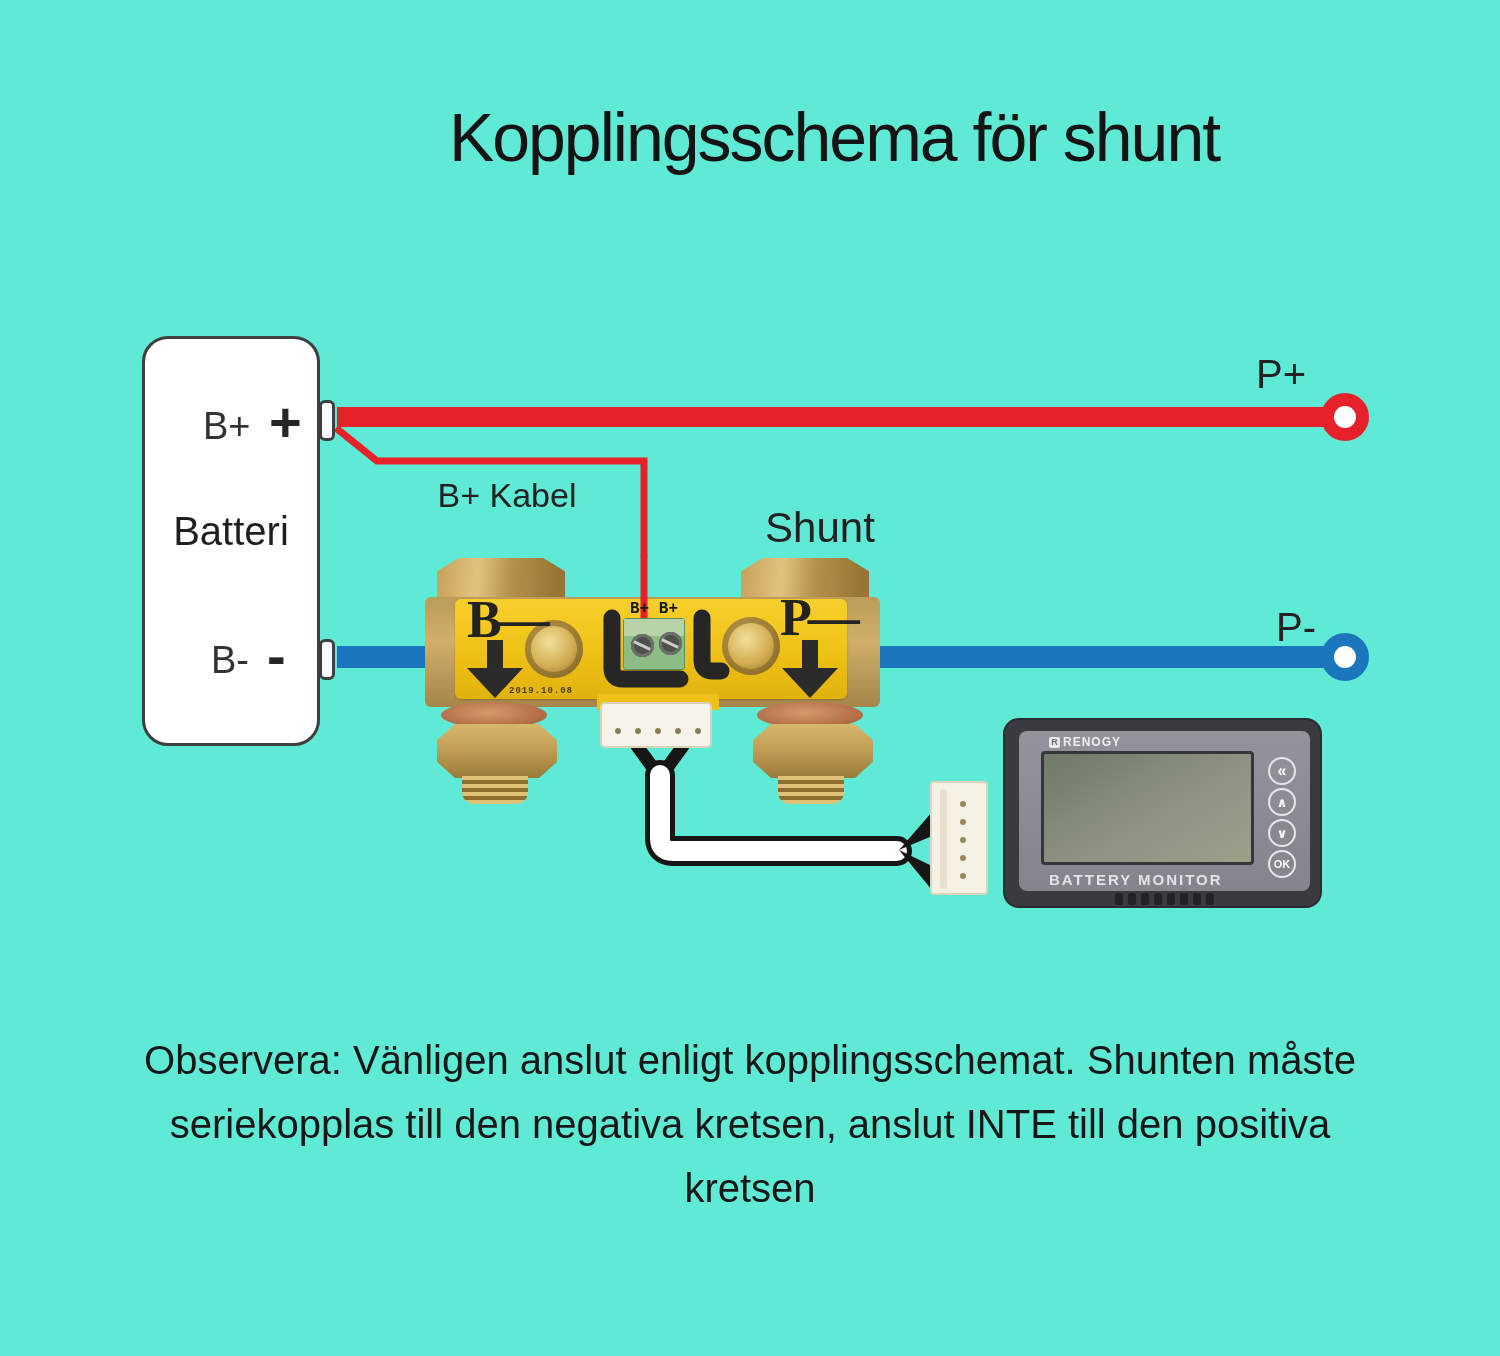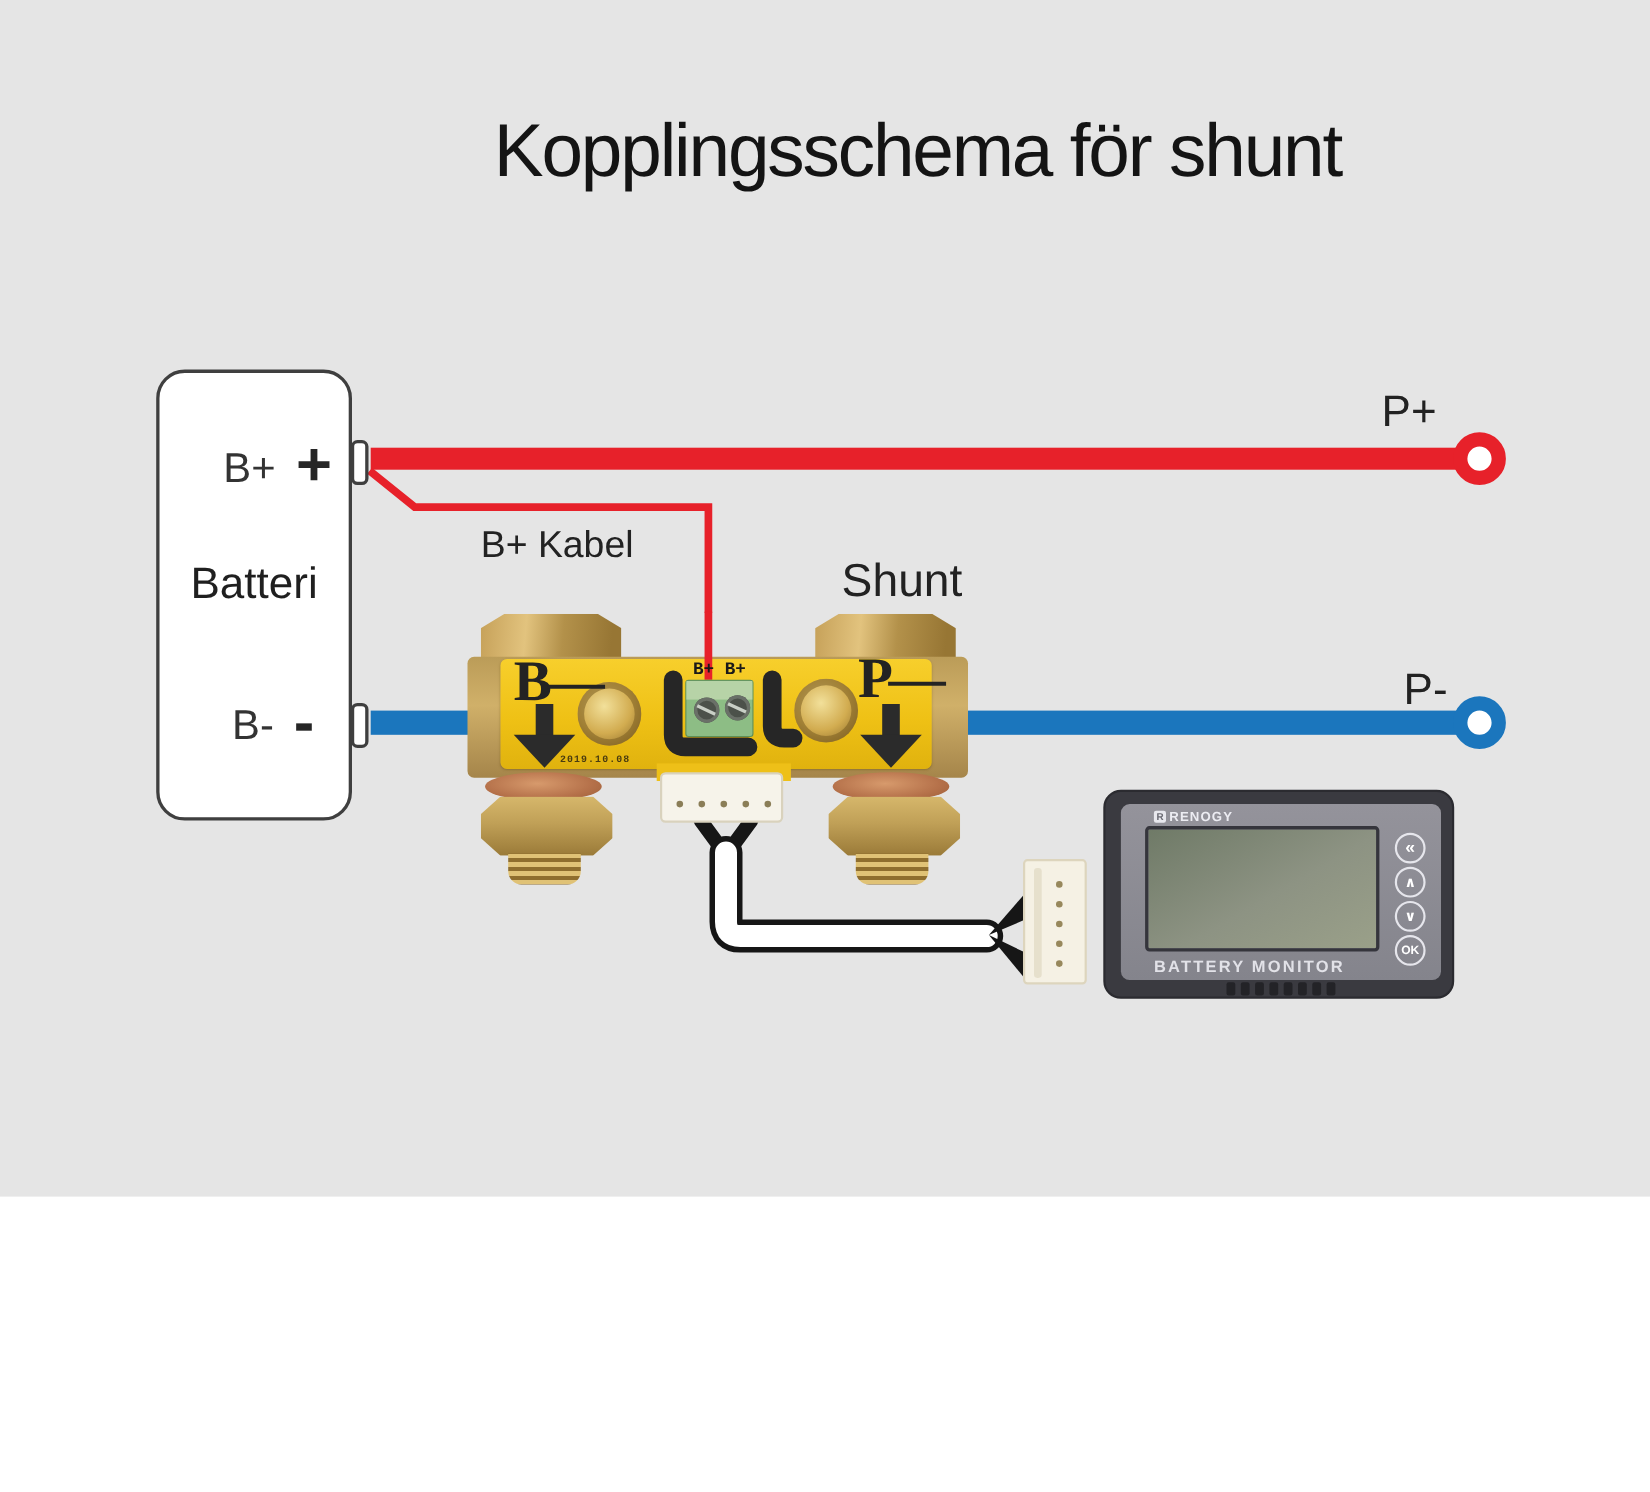--- a/index.html
+++ b/index.html
@@ -5,7 +5,7 @@
   * { margin:0; padding:0; box-sizing:border-box; }
   html,body { background:#fff; }
   .page {
-    position:relative; width:1500px; height:1088px; background:#e5e5e5;
+    position:relative; width:1500px; height:1356px; background:#5eead4;
     font-family:"Liberation Sans","DejaVu Sans",sans-serif; overflow:hidden; color:#1c1c1c;
   }
   .abs { position:absolute; }

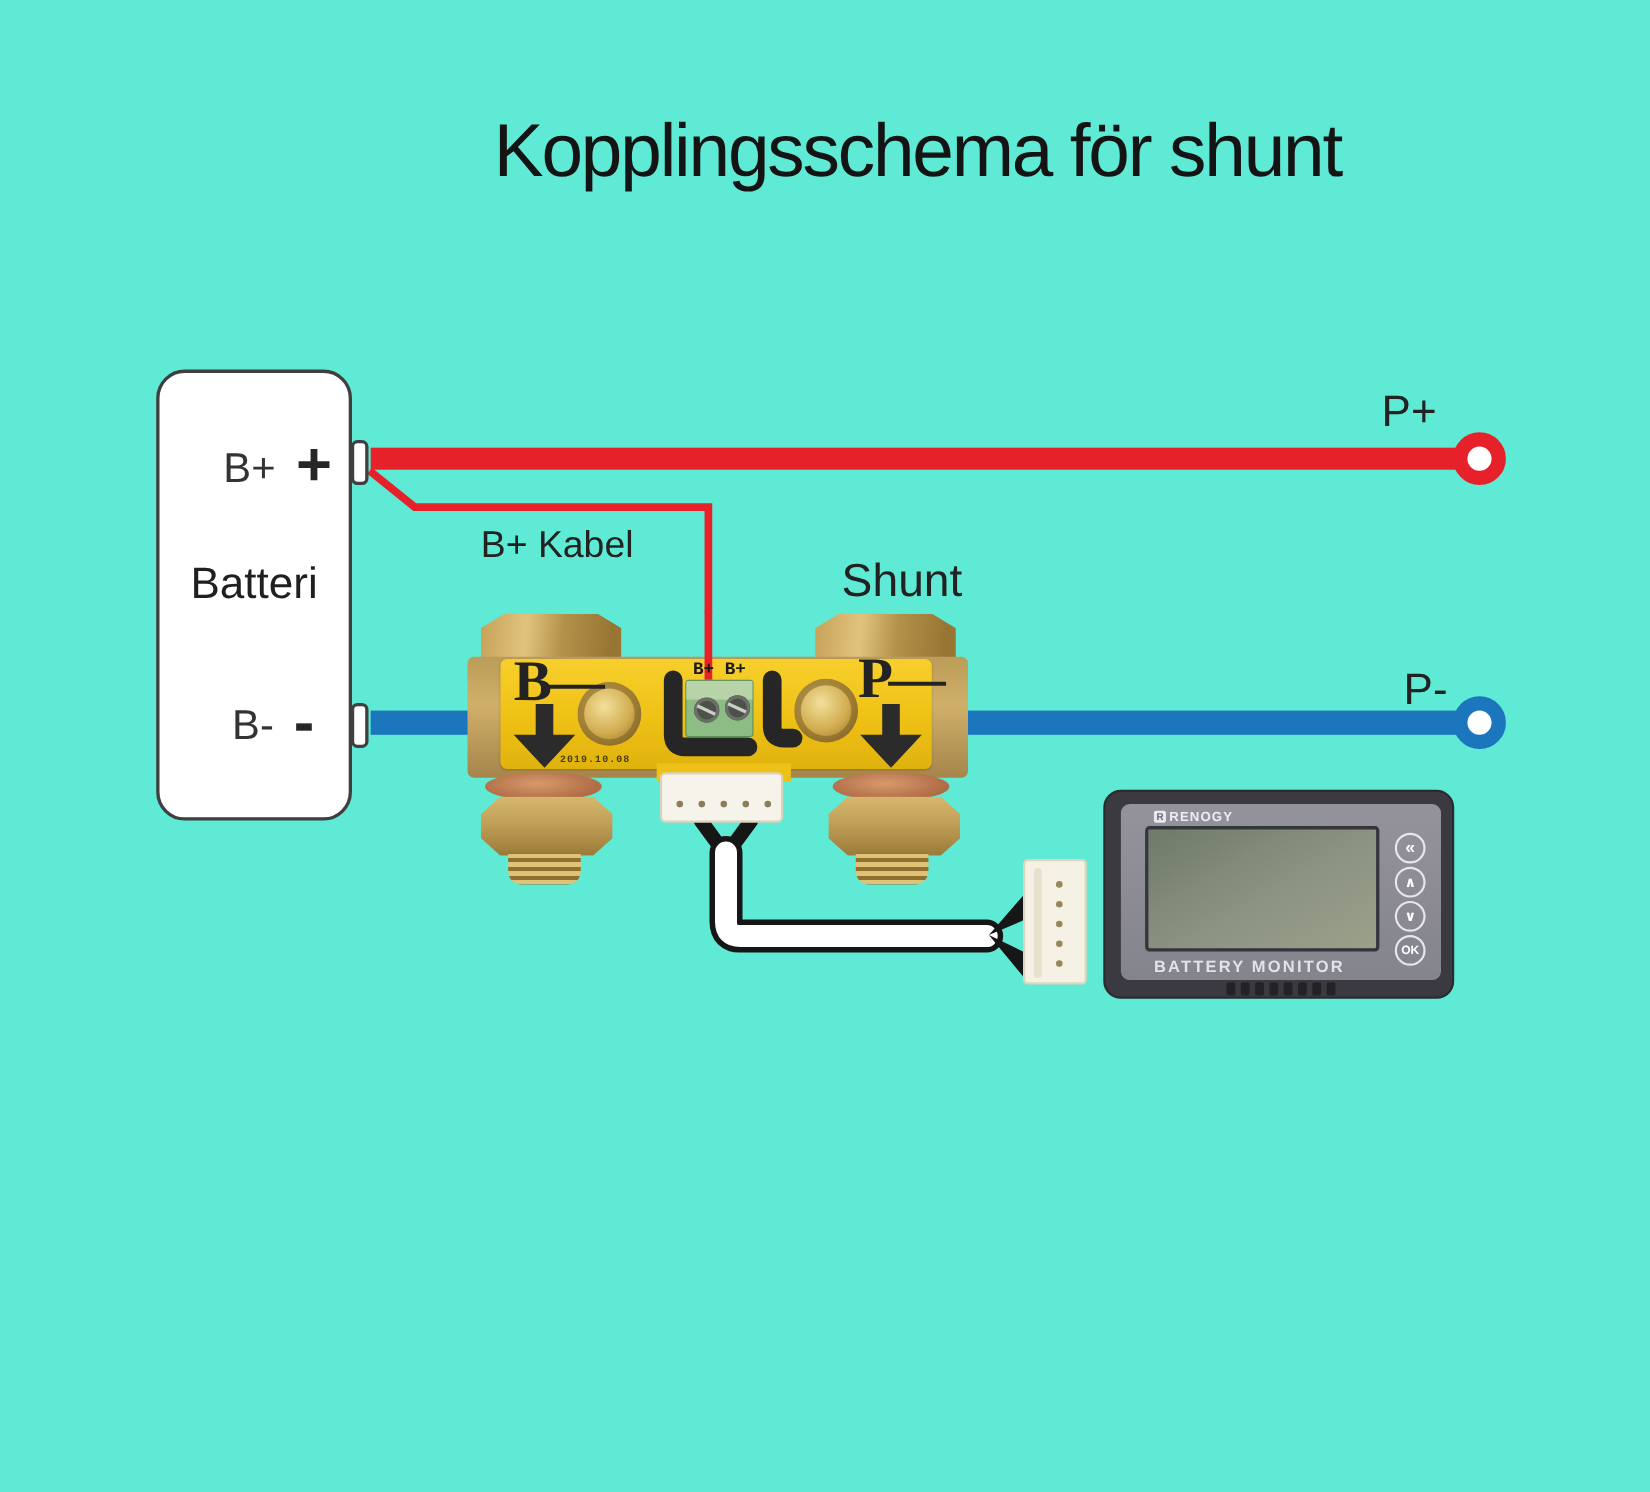--- a/index.html
+++ b/index.html
@@ -41,7 +41,7 @@
   .lbl-p-plus   { left:1245px; top:352px; width:72px;  text-align:center; font-size:40px; }
   .lbl-p-minus  { left:1260px; top:605px; width:72px;  text-align:center; font-size:40px; }
   .lbl-shunt    { left:755px;  top:504px; width:130px; text-align:center; font-size:42px; }
-  .lbl-bpkabel  { left:437px;  top:476px; width:140px; font-size:34px; }
+  .lbl-bpkabel  { left:437px;  top:476px; width:140px; text-align:center; font-size:34px; }
   .lbl-skarmad  { left:675px;  top:881px; width:210px; text-align:center; font-size:34px; }
 
   

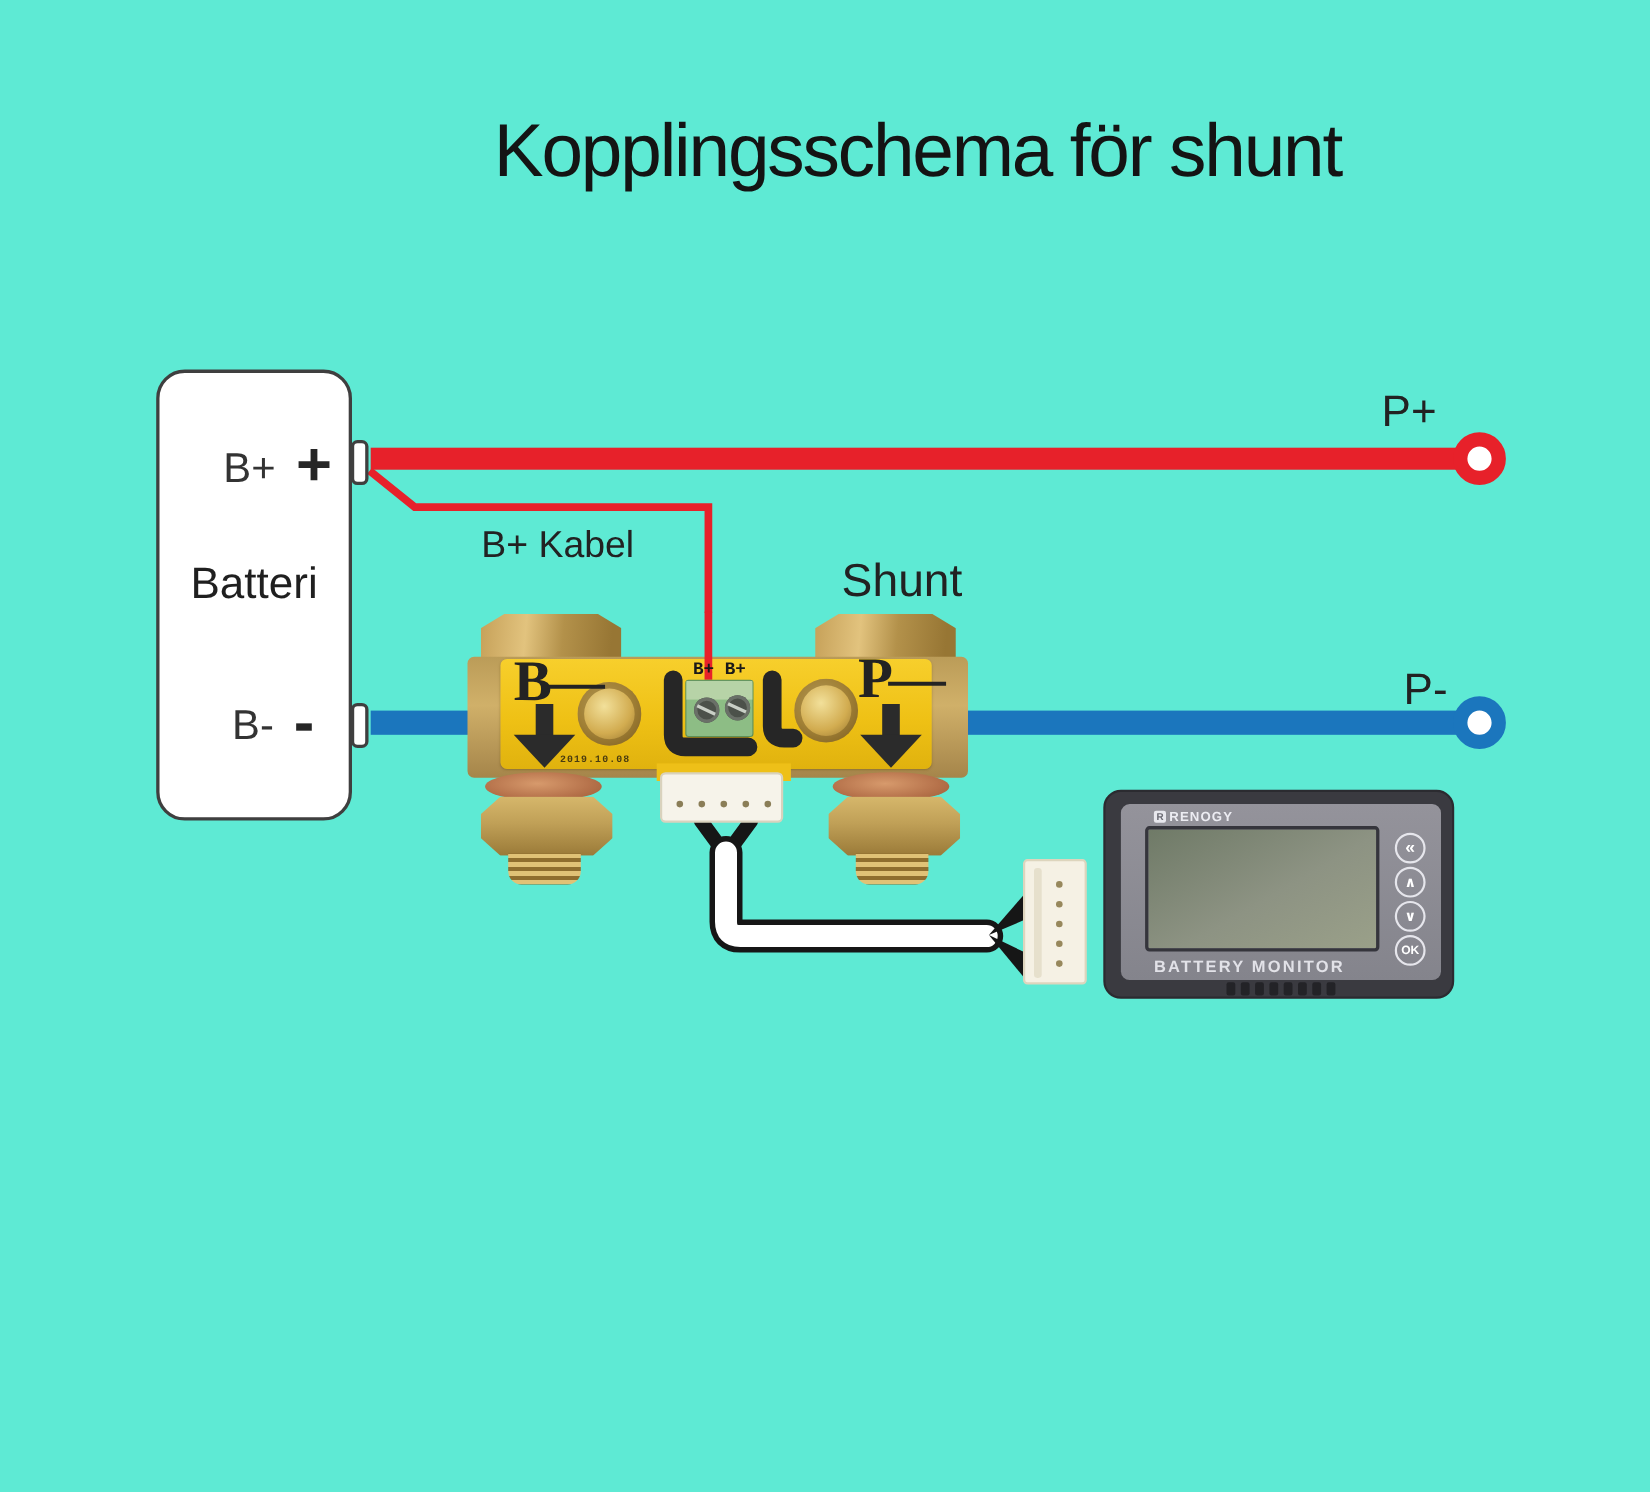--- a/index.html
+++ b/index.html
@@ -292,6 +292,11 @@
     <div class="vent" style="left:201px"></div>
   </div>
 
+  <div class="note">
+    <div>Observera: Vänligen anslut enligt kopplingsschemat. Shunten måste</div>
+    <div>seriekopplas till den negativa kretsen, anslut INTE till den positiva</div>
+    <div>kretsen</div>
+  </div>
 
 </div>
 

